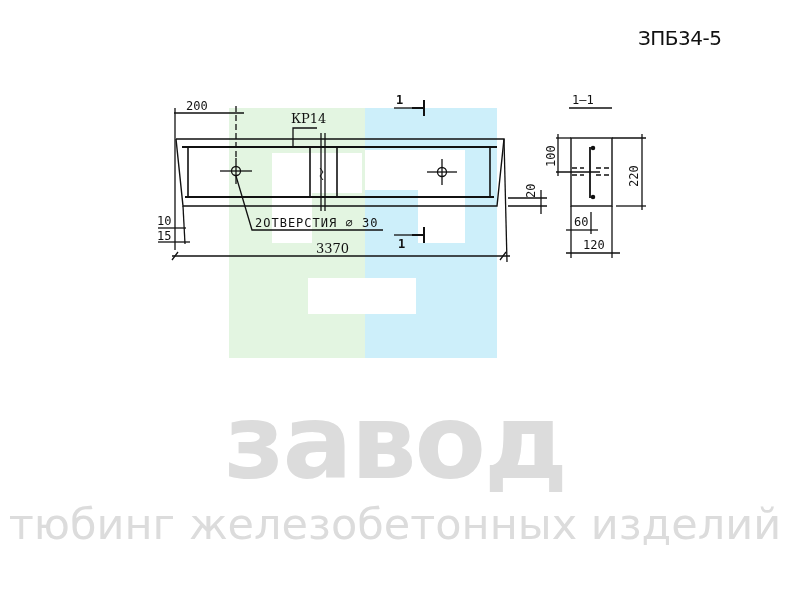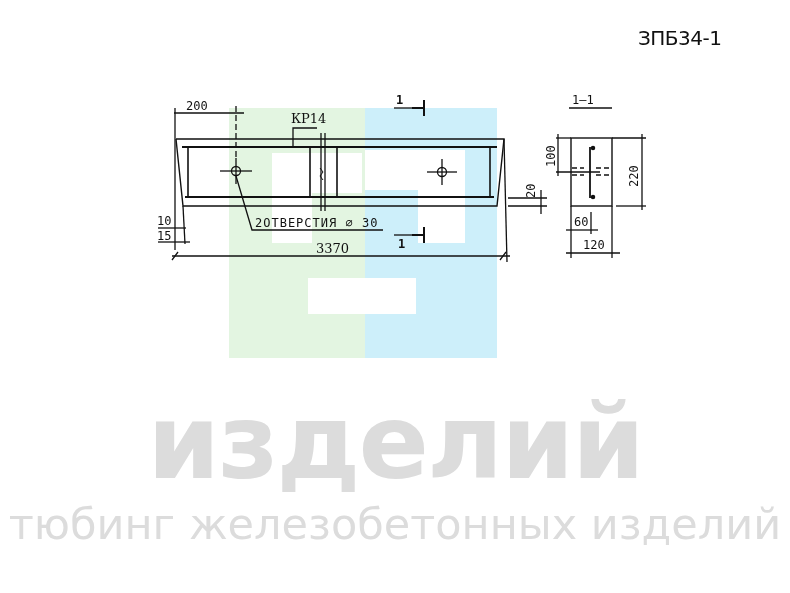--- a/index.html
+++ b/index.html
@@ -26,7 +26,7 @@
 <div class="wm-block wm-white" style="left:418px;top:190px;width:47px;height:53px;"></div>
 <div class="wm-block wm-white" style="left:308px;top:278px;width:108px;height:36px;"></div>
 
-<div id="title-code">ЗПБ34-1</div>
+<div id="title-code">ЗПБ34-5</div>
 
 <svg id="drawing" width="790" height="593" viewBox="0 0 790 593">
   <g stroke="#111" fill="none" stroke-width="1.3">

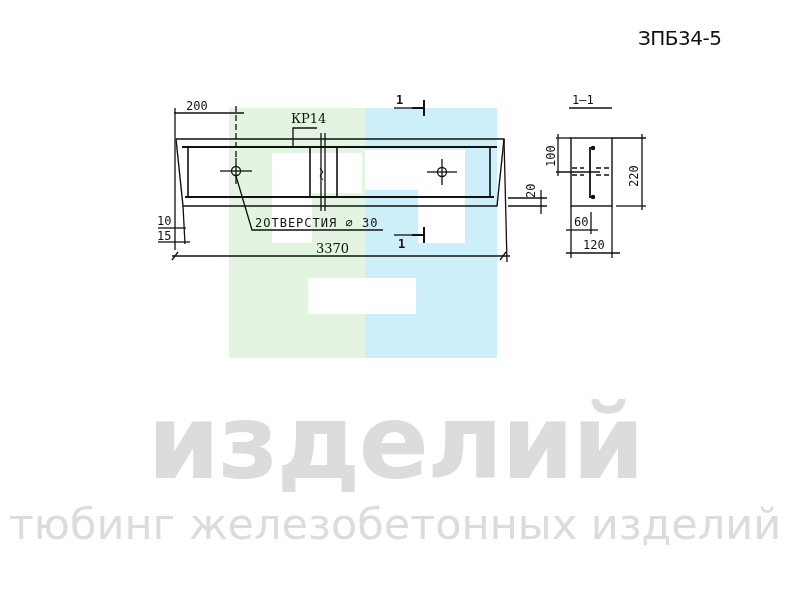--- a/index.html
+++ b/index.html
@@ -120,7 +120,7 @@
   <text x="583" y="249" class="dim">120</text>
 </svg>
 
-<div id="brand-name">изделий</div>
+<div id="brand-name">завод</div>
 <div id="brand-tagline">тюбинг железобетонных изделий</div>
 
 </body></html>

